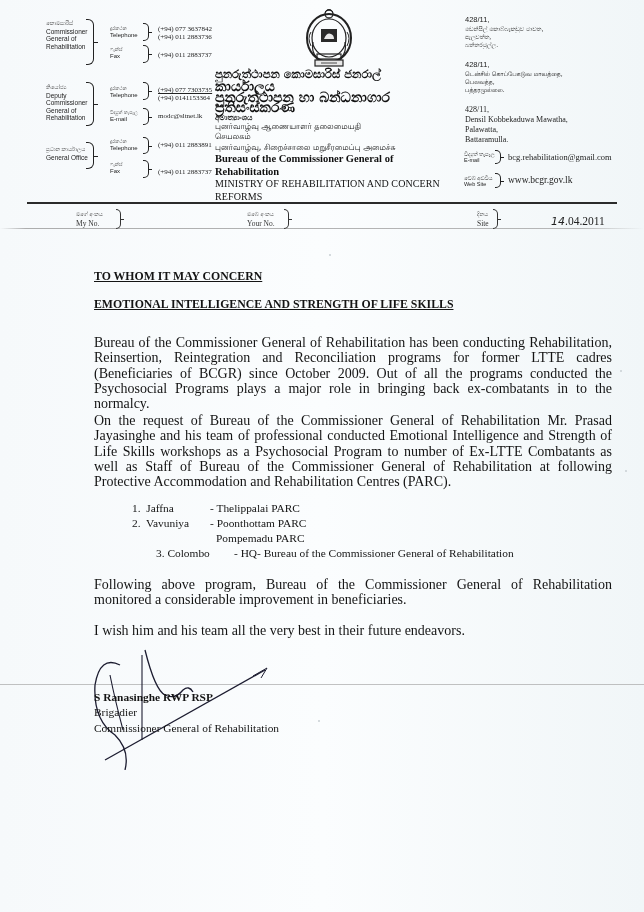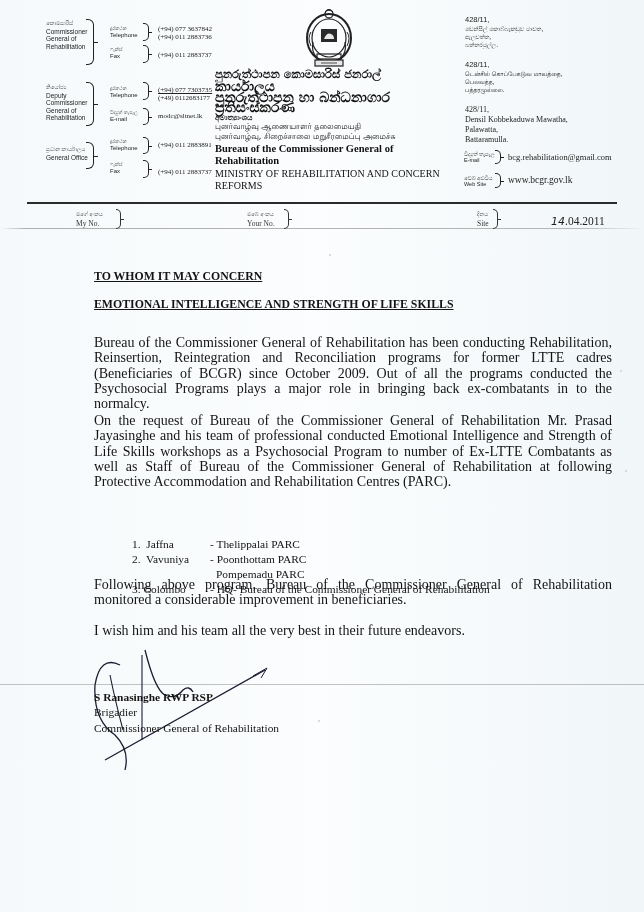--- a/index.html
+++ b/index.html
@@ -113,7 +113,7 @@
     </div>
     <div class="sub-brace" style="left:143px; top:82px; height:18px;"></div>
     <div class="val" style="left:158px; top:86px;text-decoration:underline;">(+94) 077 7303735</div>
-    <div class="val" style="left:158px; top:94px;">(+49) 0112683177</div>
+    <div class="val" style="left:158px; top:94px;">(+94) 0141153364</div>
 
     <div class="sub-label" style="left:110px; top:109px;">
       <span class="si">විද්‍යුත් තැපෑල</span>

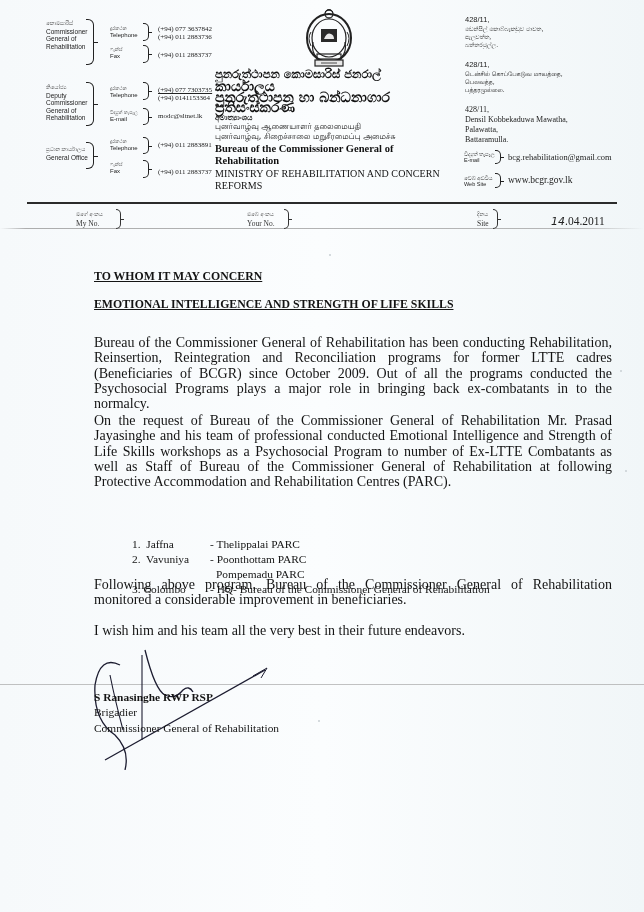--- a/index.html
+++ b/index.html
@@ -165,6 +165,7 @@
     <div class="si-sub">පුනරුත්ථාපන හා බන්ධනාගාර ප්‍රතිසංස්කරණ</div>
     <div class="si-sub" style="font-size:7.5px;line-height:9px;">අමාත්‍යාංශය</div>
     <div class="ta-line">புனர்வாழ்வு ஆணையாளர் தலைமையதி</div>
+    <div class="ta-line">செயலகம்</div>
     <div class="ta-line">புனர்வாழ்வு, சிறைச்சாலை மறுசீரமைப்பு அமைச்சு</div>
     <div class="en-bureau">Bureau of the Commissioner General of</div>
     <div class="en-bureau">Rehabilitation</div>

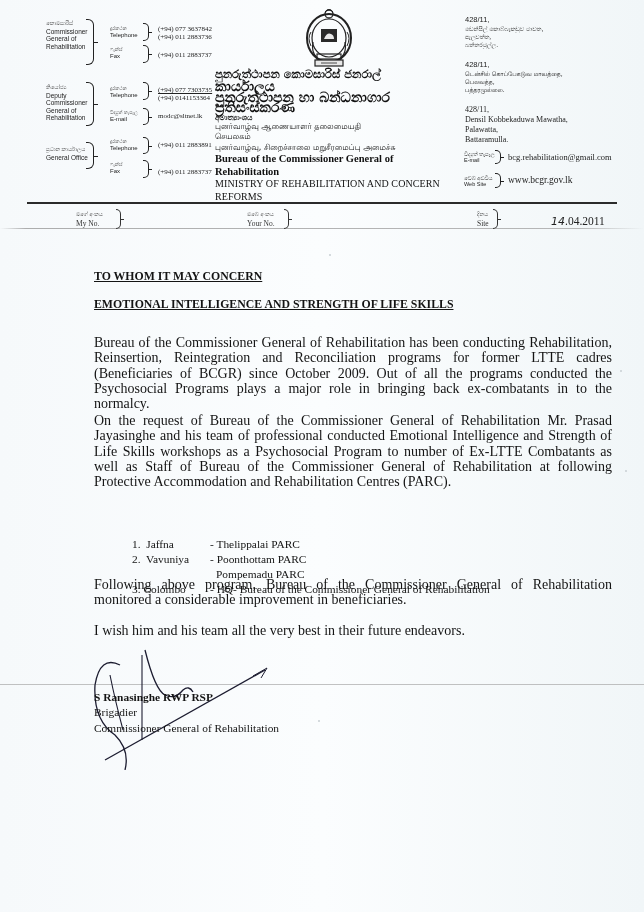--- a/index.html
+++ b/index.html
@@ -237,7 +237,7 @@
   <div class="body justify" style="top:413px;">On the request of Bureau of the Commissioner General of Rehabilitation Mr. Prasad Jayasinghe and his team of professional conducted Emotional Intelligence and Strength of Life Skills workshops as a Psychosocial Program to number of Ex-LTTE Combatants as well as Staff of Bureau of the Commissioner General of Rehabilitation at following Protective Accommodation and Rehabilitation Centres (PARC).</div>
 
   <div class="list" style="top:501px;">
-    <div class="list-row" style="position:relative; height:15px;margin-top:36px;">
+    <div class="list-row" style="position:relative; height:15px;">
       <span class="n"><span>1.</span>&nbsp; <span>Jaffna</span></span>
       <span class="place">- Thelippalai PARC</span>
     </div>

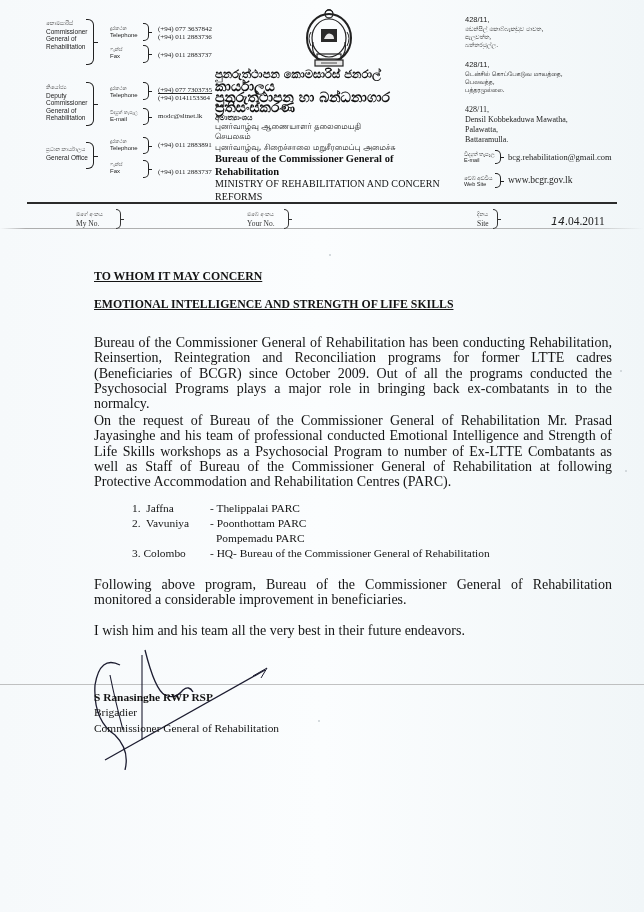--- a/index.html
+++ b/index.html
@@ -248,7 +248,7 @@
     <div class="list-row" style="position:relative; height:15px;">
       <span class="place" style="left:84px;">Pompemadu PARC</span>
     </div>
-    <div class="list-row" style="position:relative; height:15px;">
+    <div class="list-row" style="position:relative; height:15px;margin-left:24px;">
       <span class="n"><span>3.</span> <span>Colombo</span></span>
       <span class="place">- HQ- Bureau of the Commissioner General of Rehabilitation</span>
     </div>

